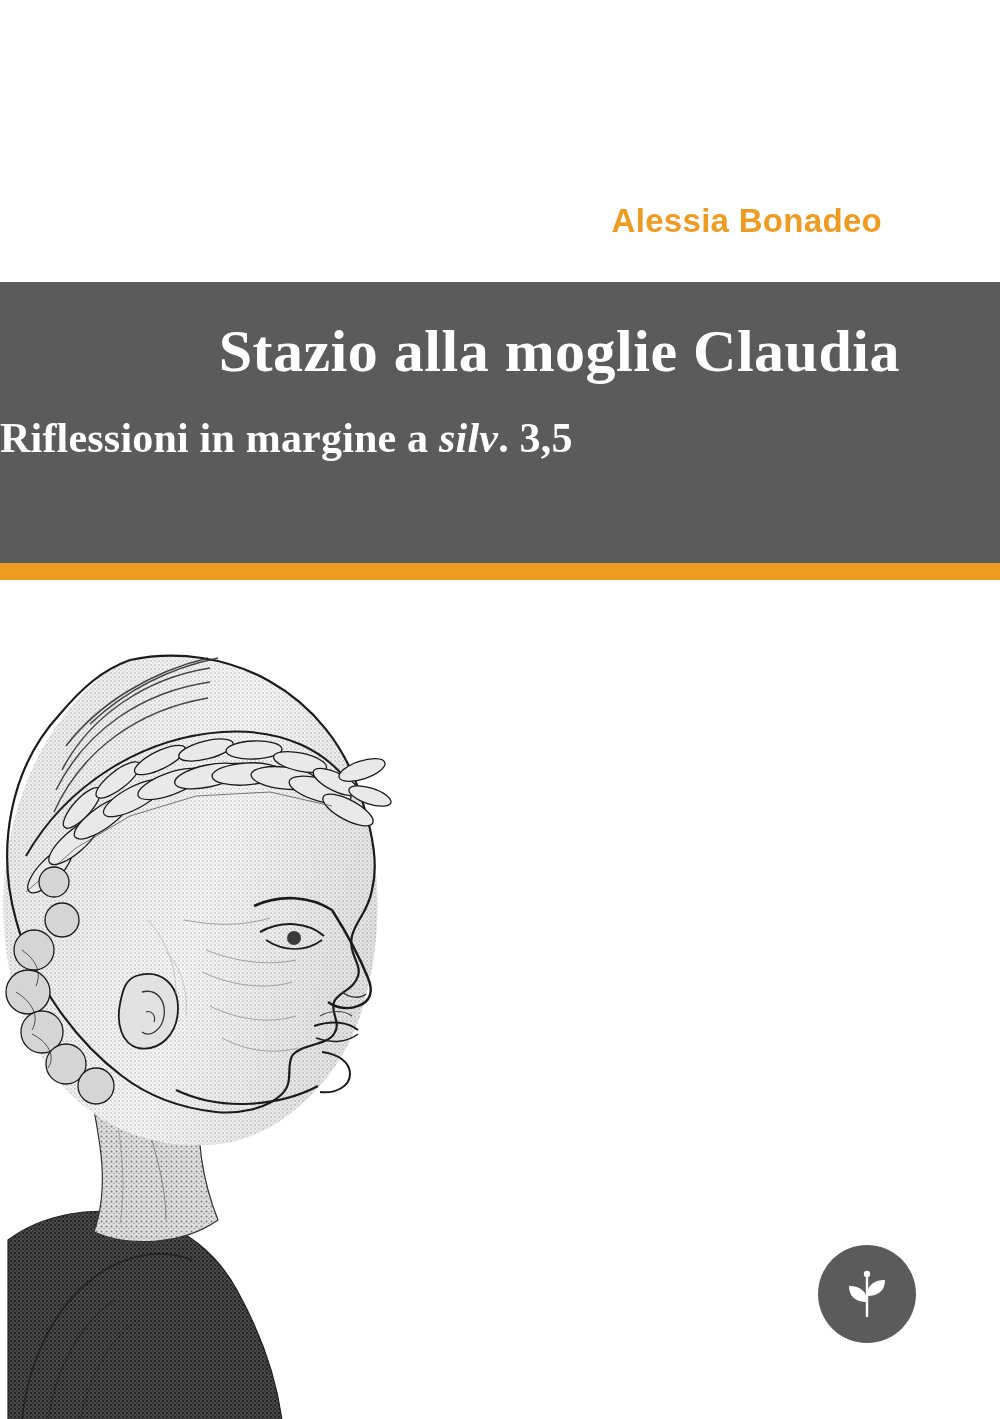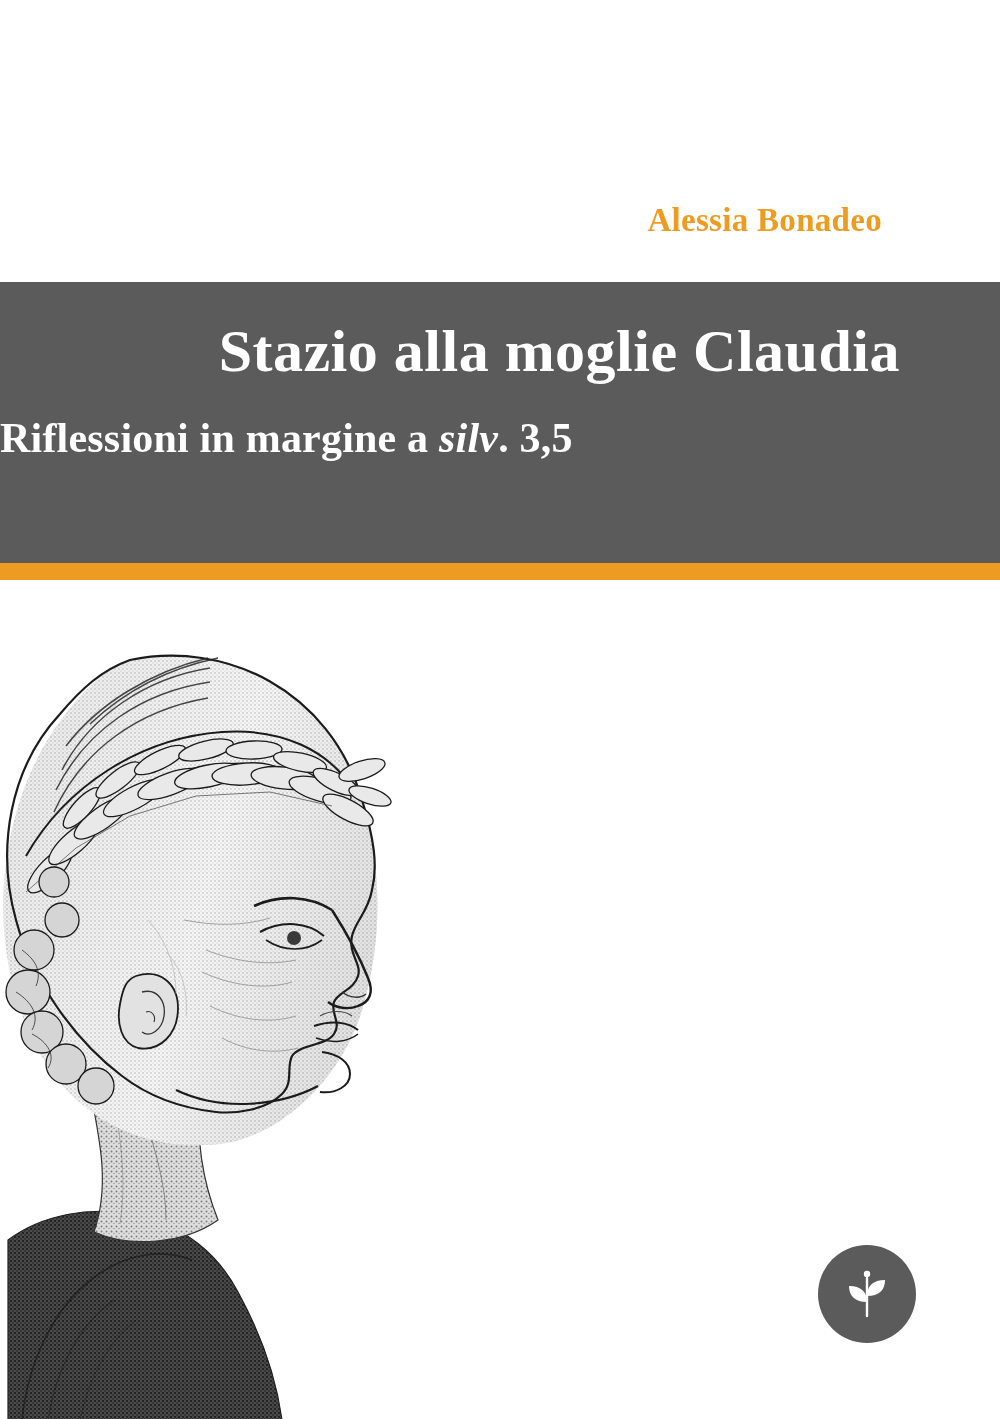--- a/index.html
+++ b/index.html
@@ -28,7 +28,7 @@
     position: absolute;
     right: 118px;
     top: 202px;
-    font-family: Liberation Serif, serif;
+    font-family: Liberation Sans, sans-serif;
     font-weight: bold;
     font-size: 33px;
     letter-spacing: 0.3px;

